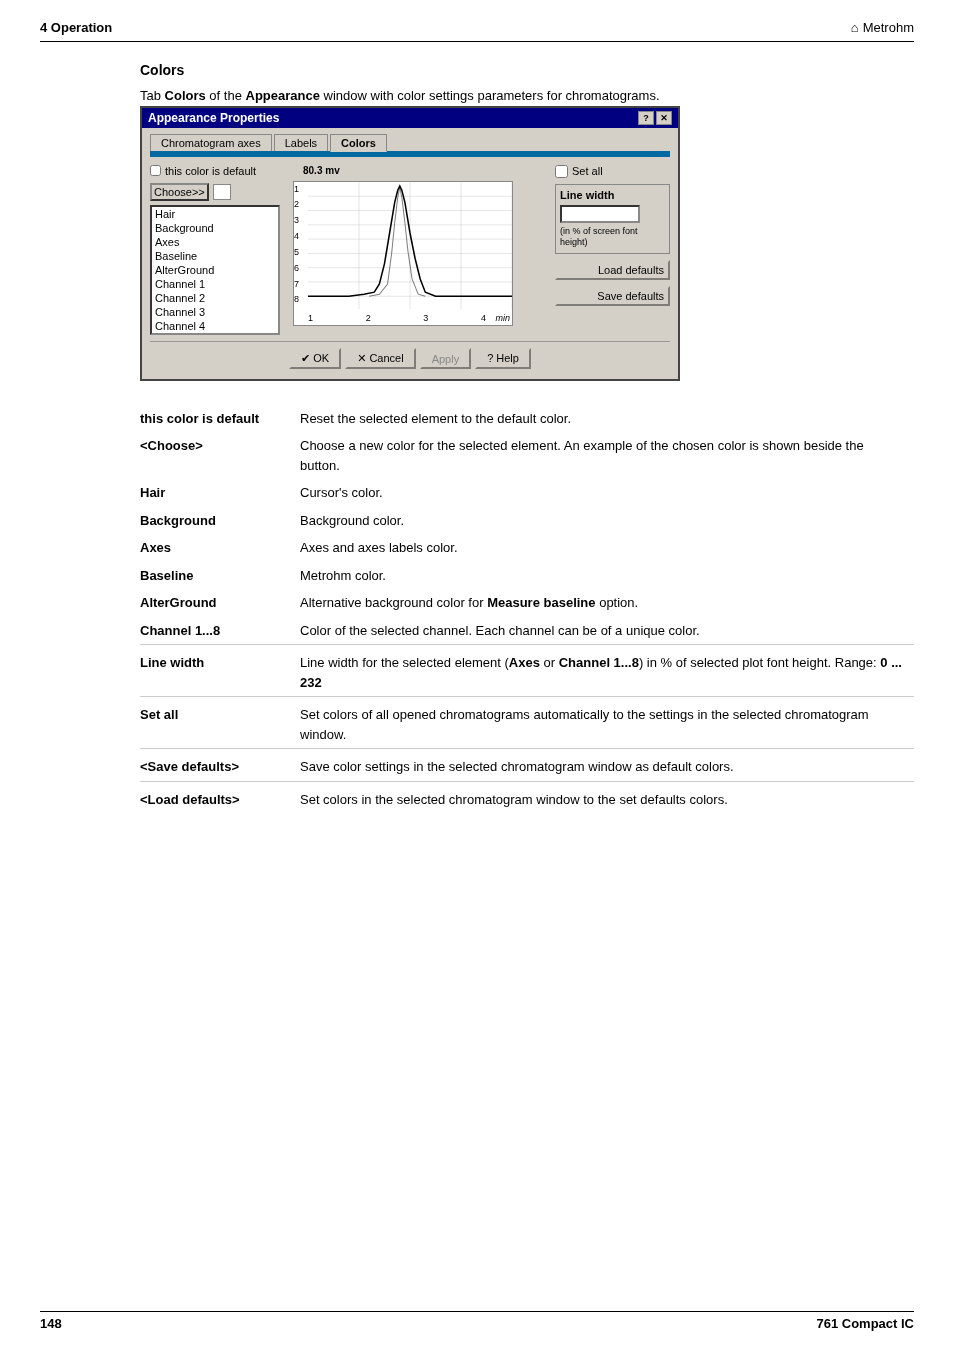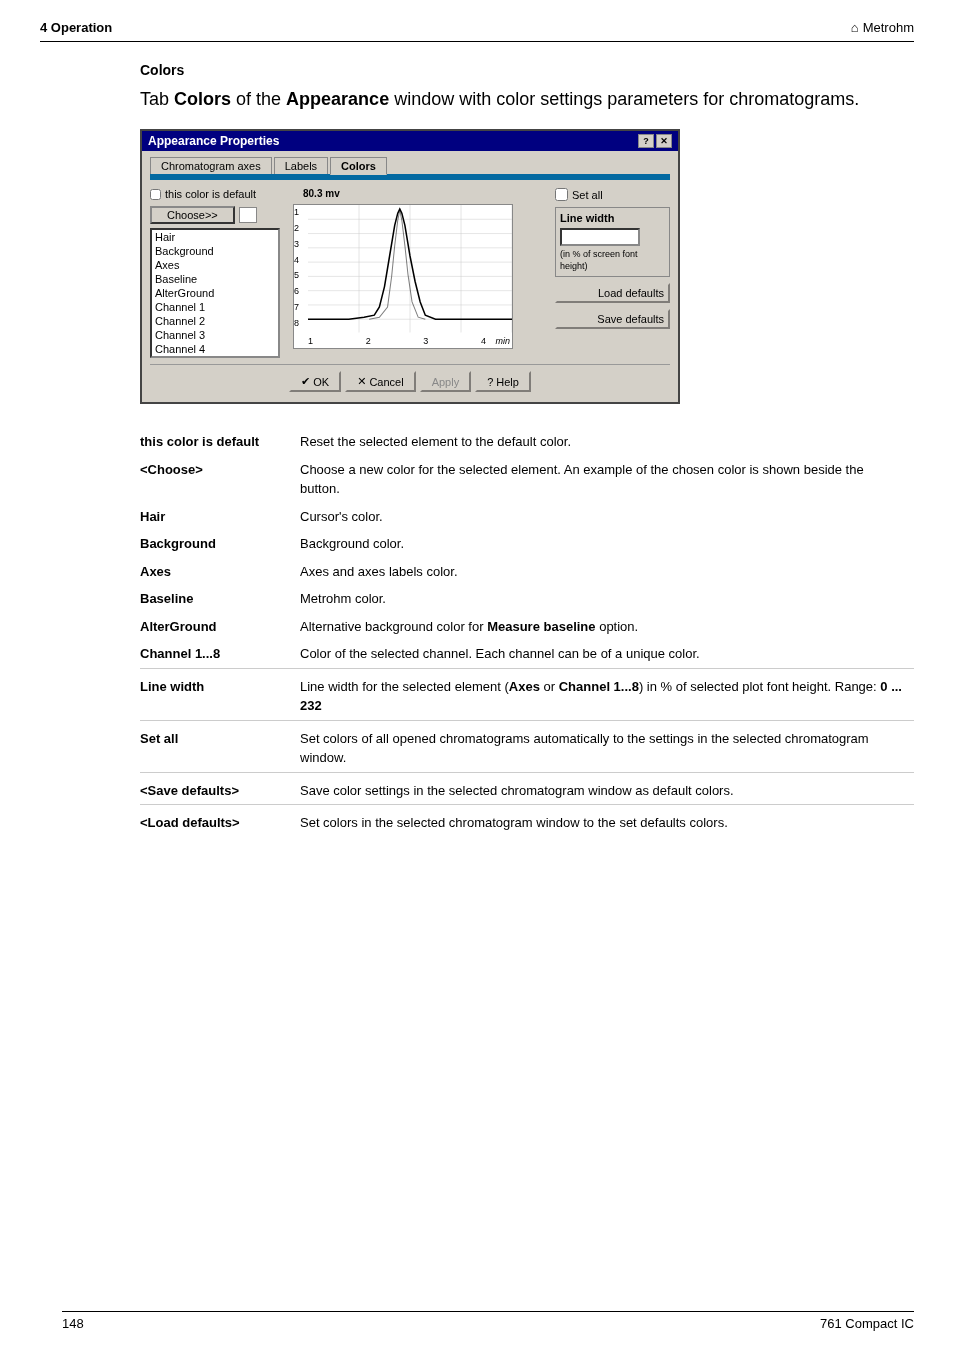--- a/index.html
+++ b/index.html
@@ -54,8 +54,7 @@
     }
 
     .section-desc {
-      font-size: 18px;
-      margin-bottom: 16px;
+      font-size: 13px;
       line-height: 1.5;
     }
 

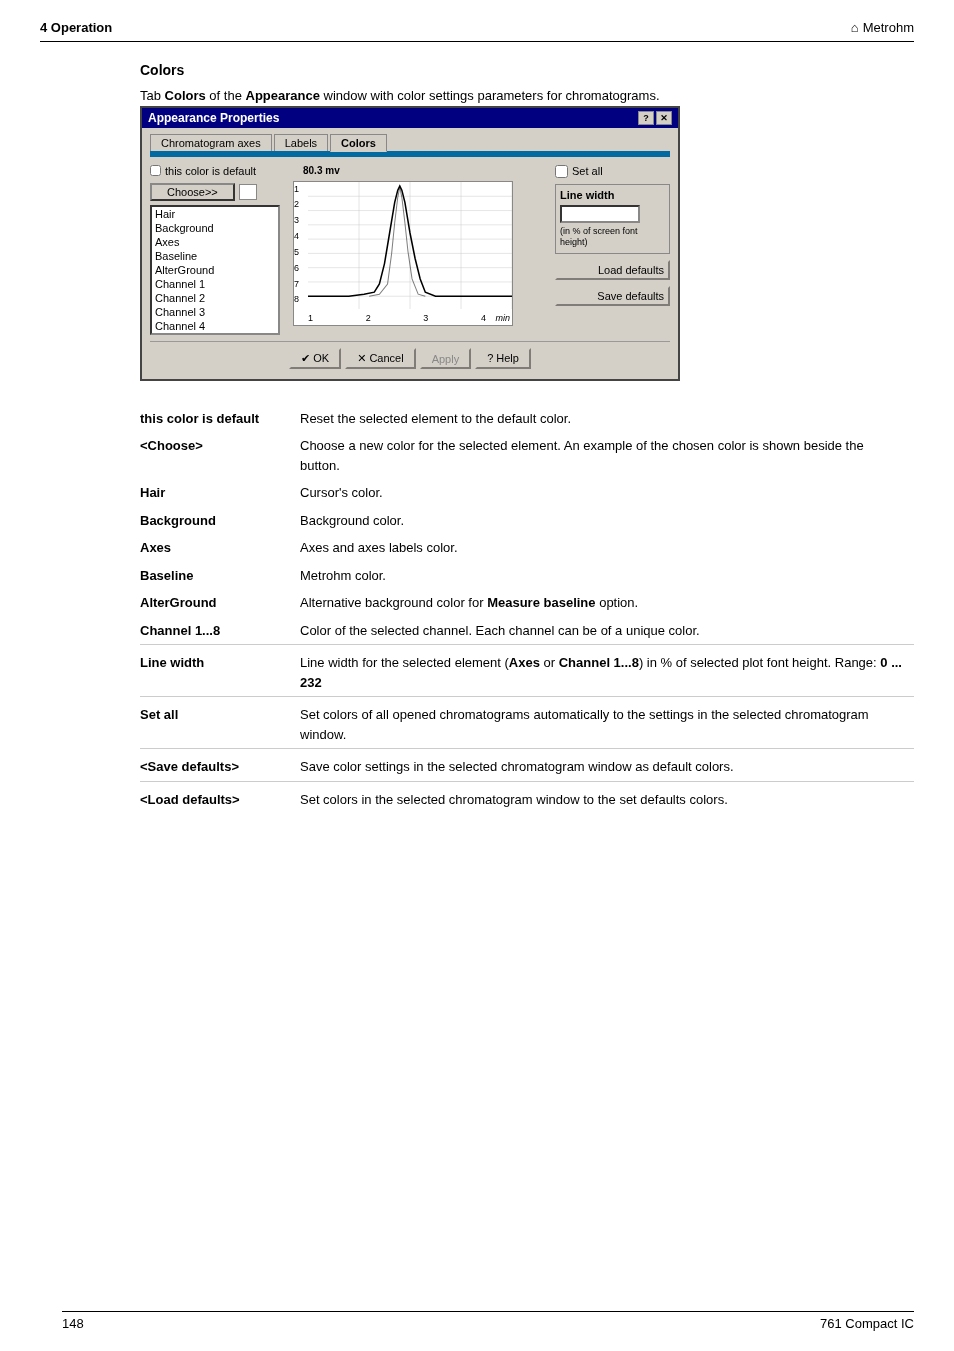--- a/index.html
+++ b/index.html
@@ -156,7 +156,7 @@
       background: #d4d0c8;
       border: 2px solid #888;
       font-size: 11px;
-      padding: 1px 15px;
+      padding: 1px 2px;
       cursor: pointer;
       font-family: Arial, sans-serif;
       border-style: outset;

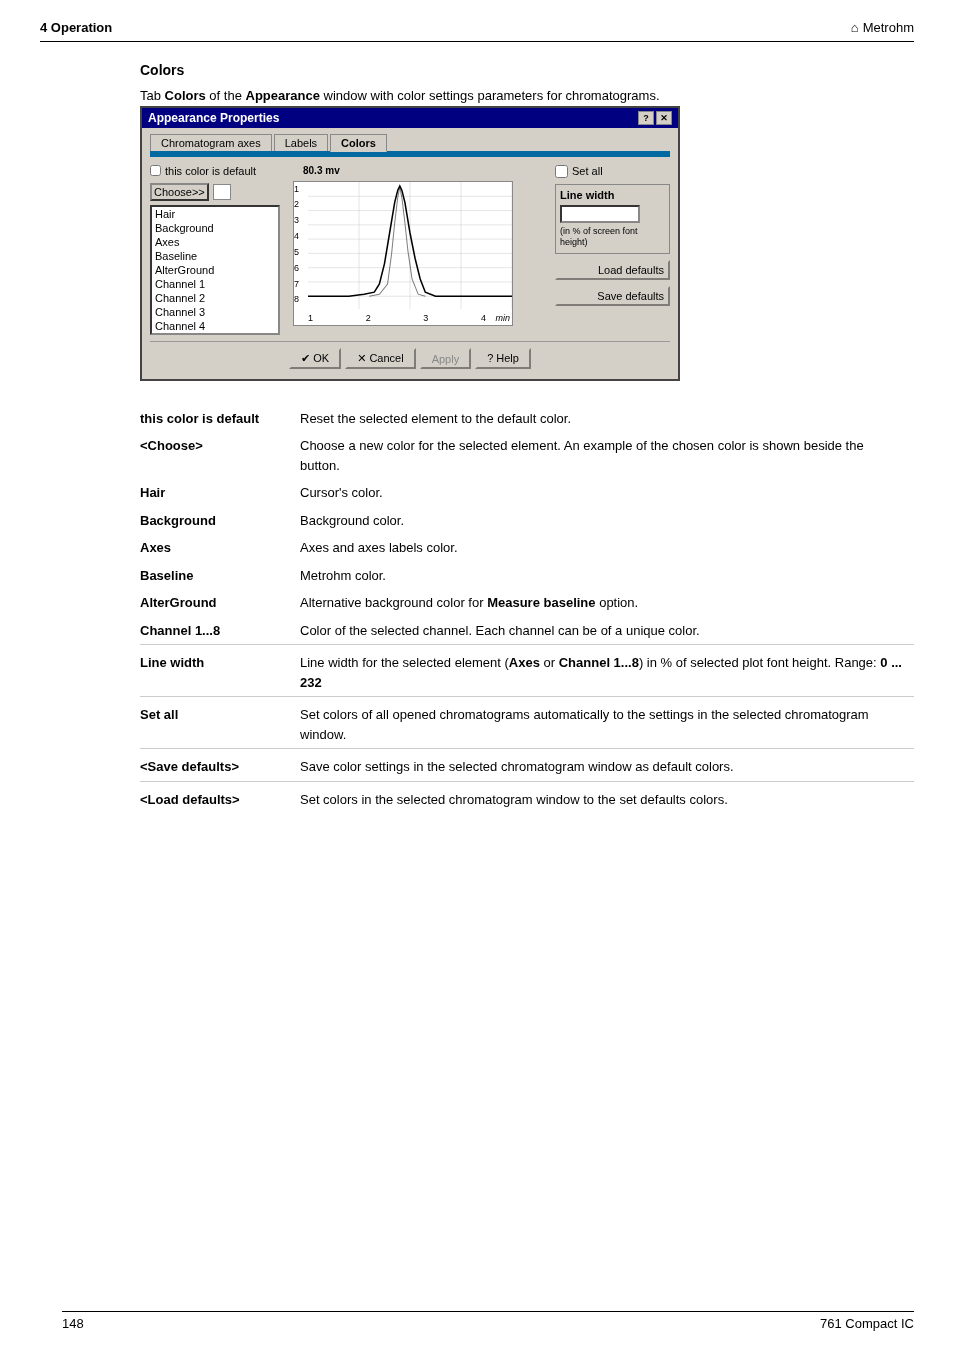--- a/index.html
+++ b/index.html
@@ -351,8 +351,7 @@
       border-top: 1px solid #000;
       padding-top: 4px;
       font-size: 13px;
-      font-weight: normal;
-      margin-left: 22px;
+      font-weight: bold;
     }
 
     

